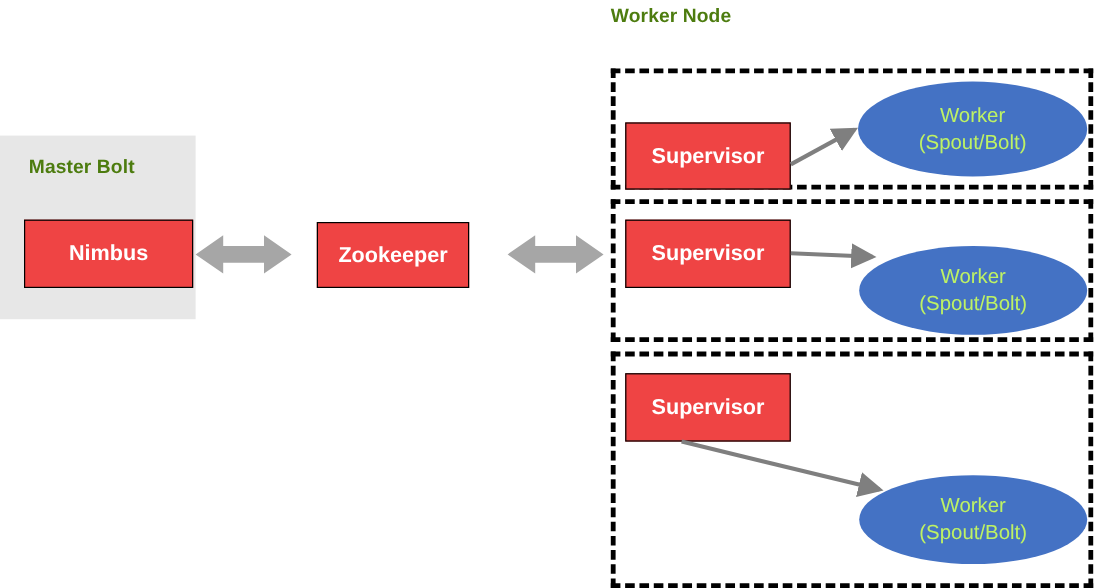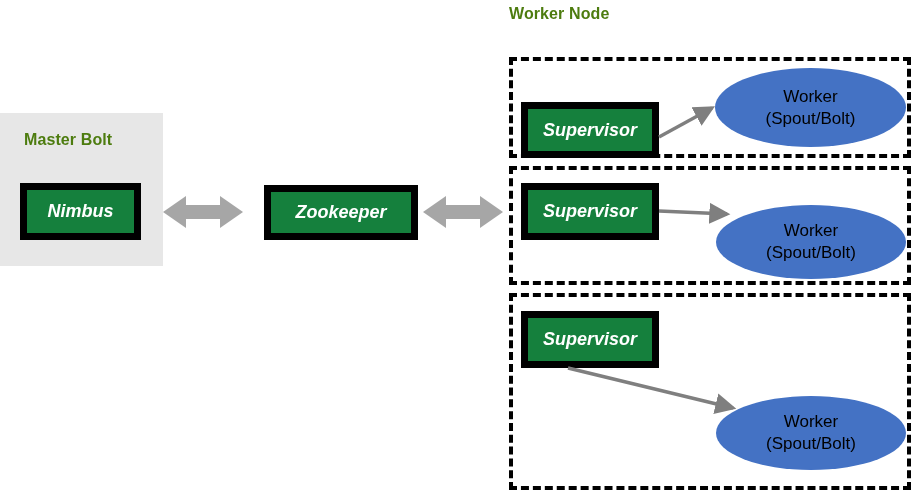--- a/index.html
+++ b/index.html
@@ -57,7 +57,7 @@
     flex-direction: column;
     align-items: center;
     justify-content: center;
-    color: #000000;
+    color: #bef264;
     font-size: 17px;
     line-height: 1.28;
     white-space: nowrap;

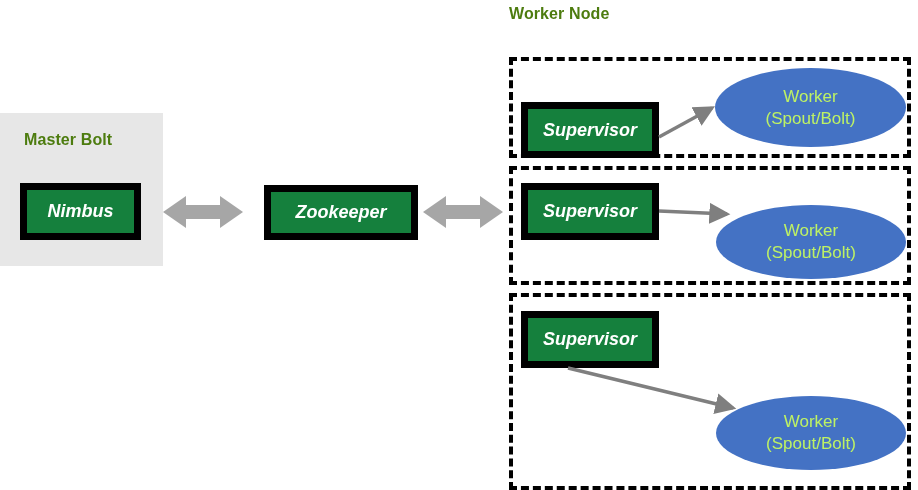--- a/index.html
+++ b/index.html
@@ -35,8 +35,8 @@
   
   .blue-box {
     position: absolute;
-    background: #15803d;
-    border: 7px solid #000000;
+    background: #ef4444;
+    border: 1px solid #000000;
     box-sizing: border-box;
     display: flex;
     align-items: center;
@@ -45,7 +45,6 @@
     font-size: 18px;
     font-weight: bold;
     white-space: nowrap;
-    font-style: italic;
   }
 
   

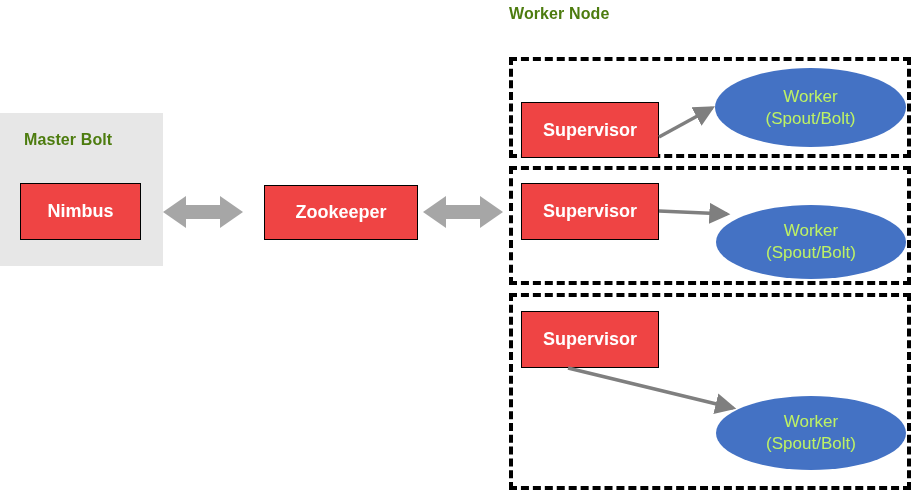--- a/index.html
+++ b/index.html
@@ -89,7 +89,7 @@
 
   <div class="panel-title" style="left:24px; top:131px;">Master Bolt</div>
 
-  <div class="blue-box" style="left:20px; top:183px; width:121px; height:57px;">
+  <div class="blue-box" style="left:20px; top:183px; width:141px; height:57px;">
     <span>Nimbus</span>
   </div>
 

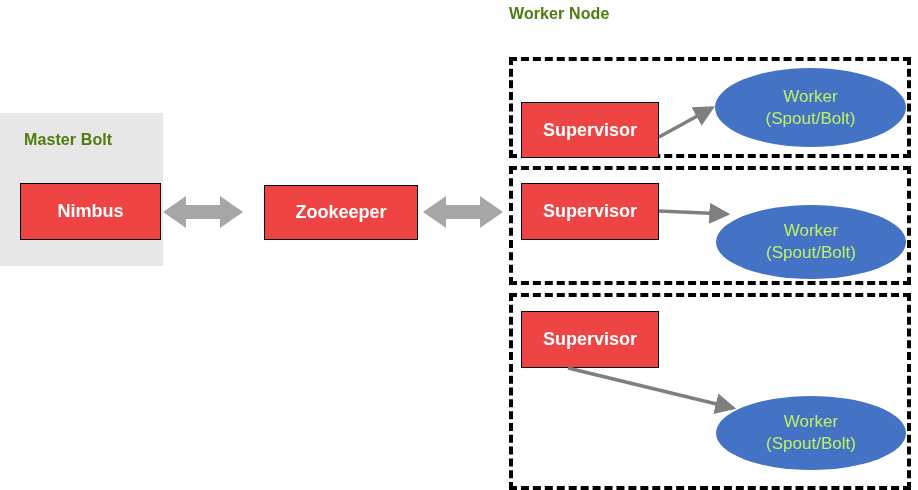--- a/index.html
+++ b/index.html
@@ -93,7 +93,7 @@
     <span>Nimbus</span>
   </div>
 
-  <div class="blue-box" style="left:264px; top:185px; width:154px; height:55px;">
+  <div class="blue-box" style="left:264px; top:185px; width:127px; height:55px;">
     <span>Zookeeper</span>
   </div>
 

